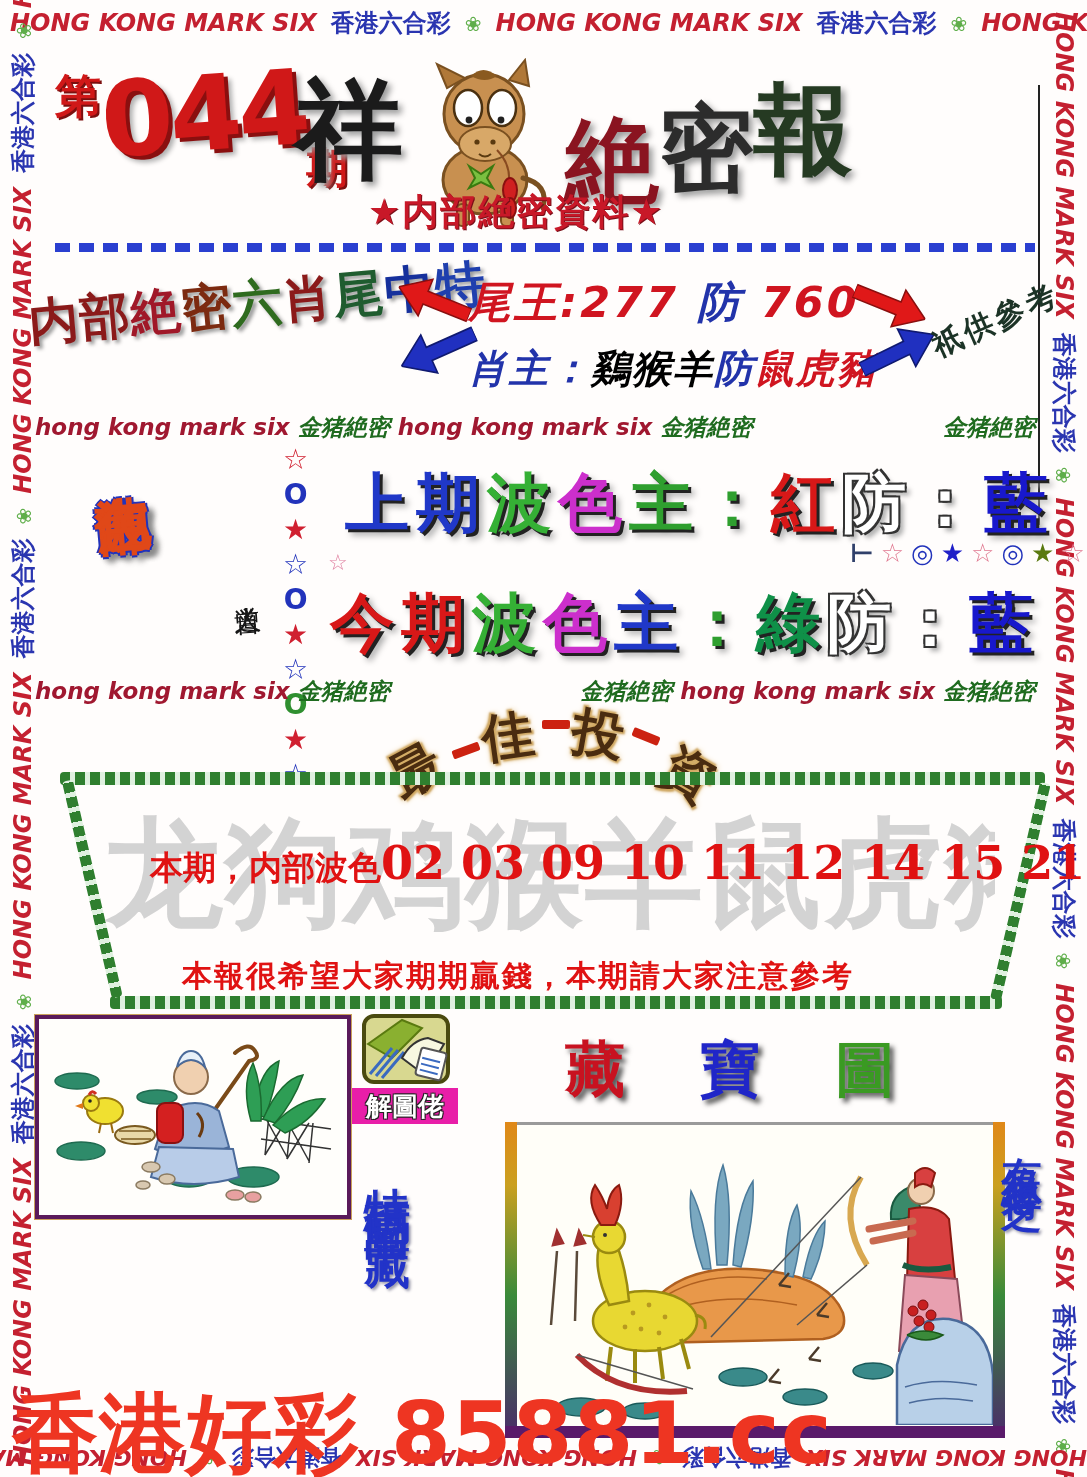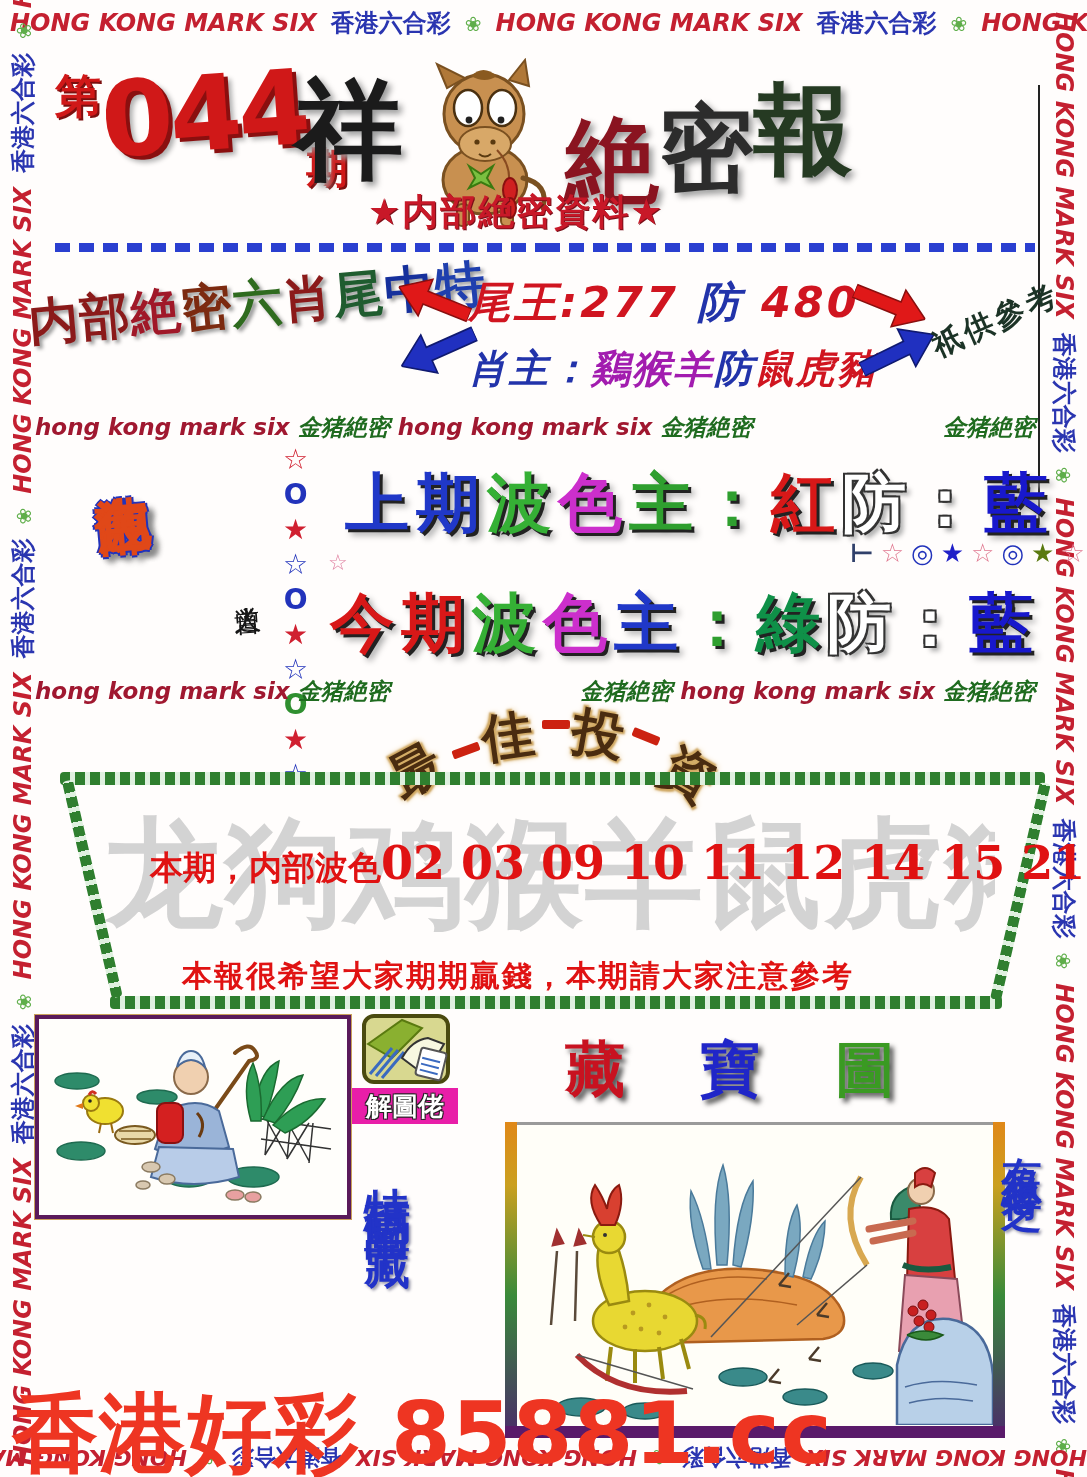--- a/index.html
+++ b/index.html
@@ -179,7 +179,7 @@
     <polygon points="0,30 38,4 38,21 100,21 100,39 38,39 38,56" fill="#2030c0" stroke="#101a70" stroke-width="2"></polygon>
   </svg>
 
-  <div id="tail-king" class="abs"><span style="color: rgb(208, 21, 32);">尾王:</span><span style="color: rgb(208, 21, 32);">277</span><span style="color: rgb(34, 51, 170);"> 防 </span><span style="color: rgb(208, 21, 32);">480</span></div>
+  <div id="tail-king" class="abs"><span style="color: rgb(208, 21, 32);">尾王:</span><span style="color: rgb(208, 21, 32);">277</span><span style="color: rgb(34, 51, 170);"> 防 </span><span style="color: rgb(208, 21, 32);">760</span></div>
   <div id="zodiac-main" class="abs"><span style="color: rgb(34, 51, 170);">肖主：</span><span style="color: #a21caf;">鷄猴羊</span><span style="color: rgb(34, 51, 170);">防</span><span style="color: rgb(208, 21, 32);">鼠虎豬</span></div>
 
   <svg class="arrow-svg" style="left:852px;top:282px;transform:rotate(22deg);" width="76" height="46" viewBox="0 0 100 60">

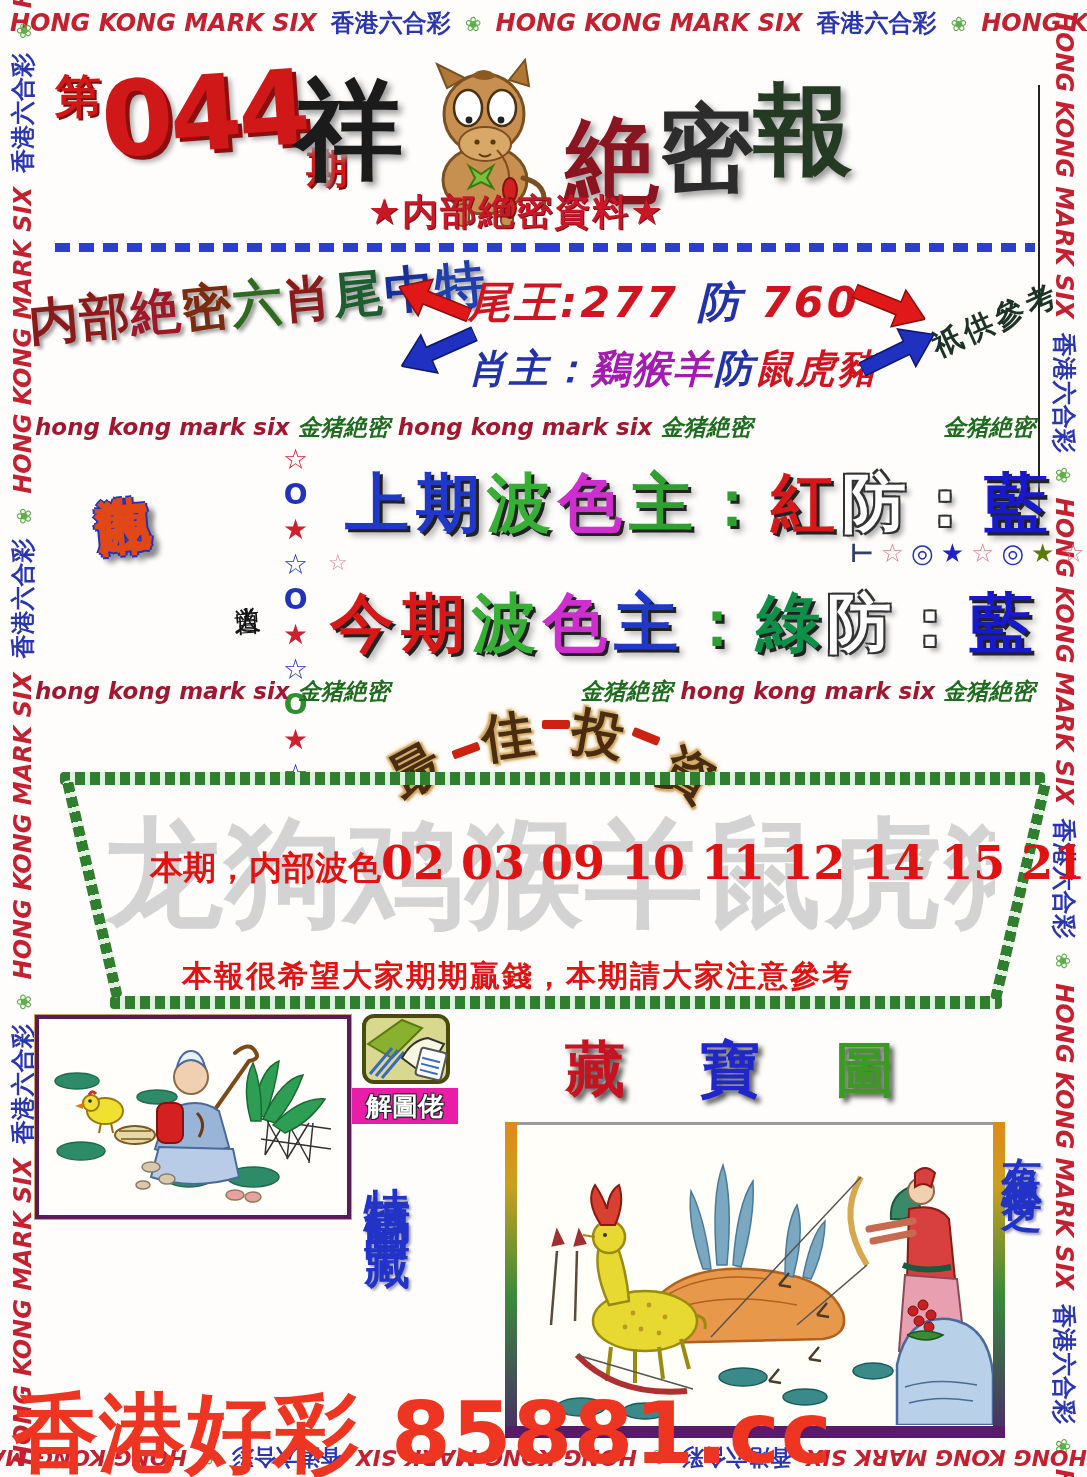--- a/index.html
+++ b/index.html
@@ -180,7 +180,7 @@
   </svg>
 
   <div id="tail-king" class="abs"><span style="color: rgb(208, 21, 32);">尾王:</span><span style="color: rgb(208, 21, 32);">277</span><span style="color: rgb(34, 51, 170);"> 防 </span><span style="color: rgb(208, 21, 32);">760</span></div>
-  <div id="zodiac-main" class="abs"><span style="color: rgb(34, 51, 170);">肖主：</span><span style="color: #a21caf;">鷄猴羊</span><span style="color: rgb(34, 51, 170);">防</span><span style="color: rgb(208, 21, 32);">鼠虎豬</span></div>
+  <div id="zodiac-main" class="abs"><span style="color: rgb(34, 51, 170);">肖主：</span><span style="color: #000000;">鷄猴羊</span><span style="color: rgb(34, 51, 170);">防</span><span style="color: rgb(208, 21, 32);">鼠虎豬</span></div>
 
   <svg class="arrow-svg" style="left:852px;top:282px;transform:rotate(22deg);" width="76" height="46" viewBox="0 0 100 60">
     <polygon points="100,30 62,4 62,21 0,21 0,39 62,39 62,56" fill="#e01818" stroke="#8a0f0f" stroke-width="2"></polygon>

